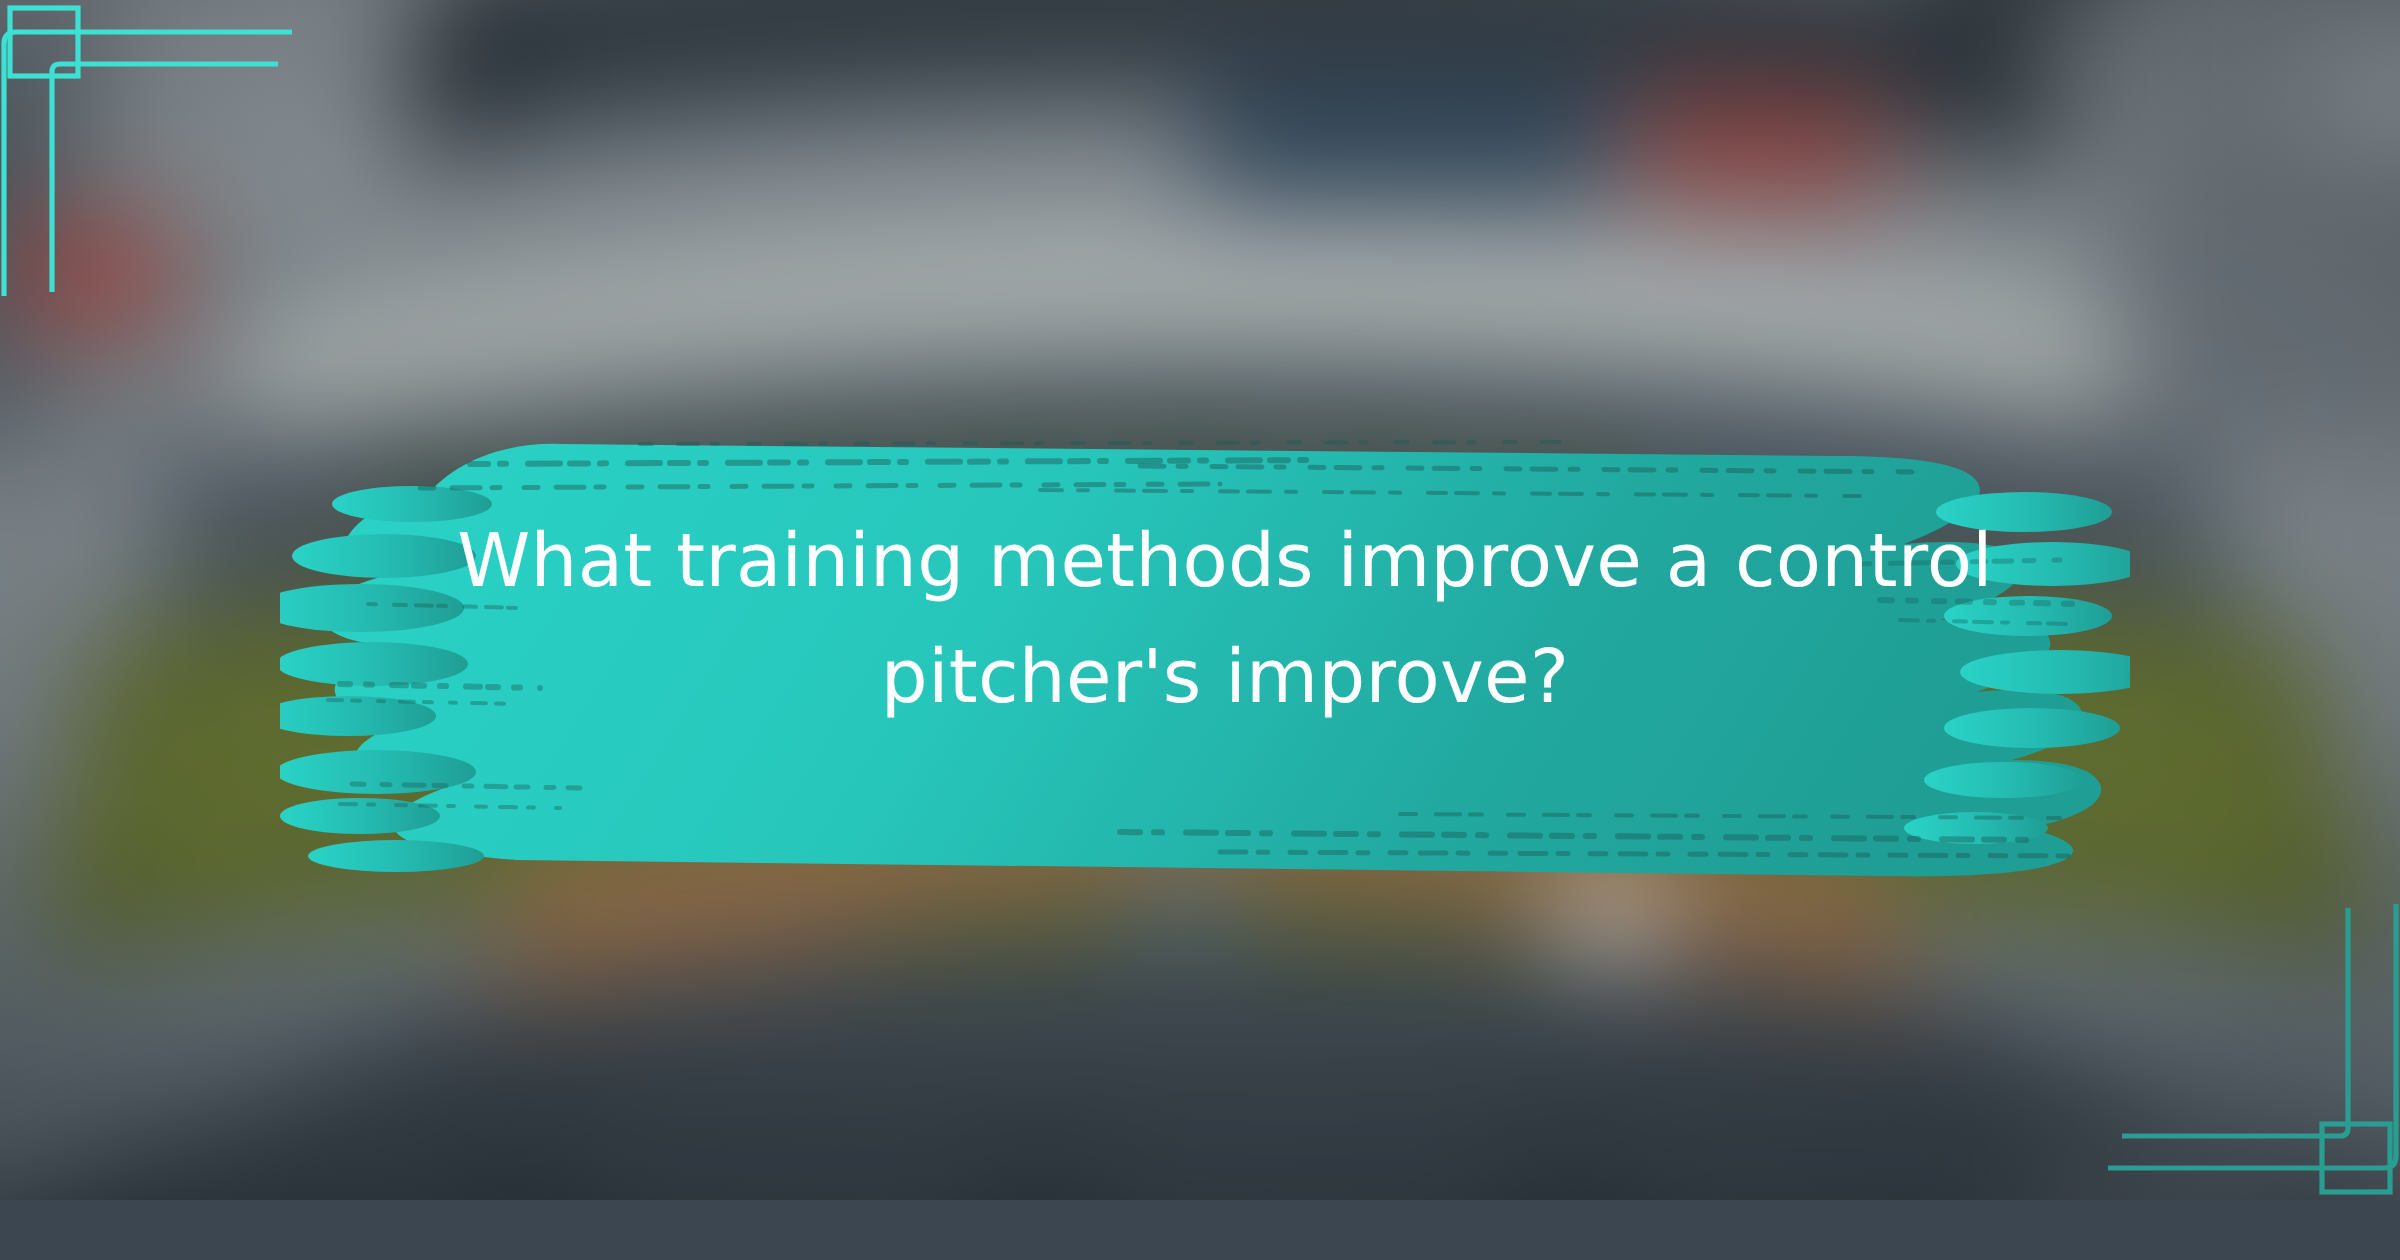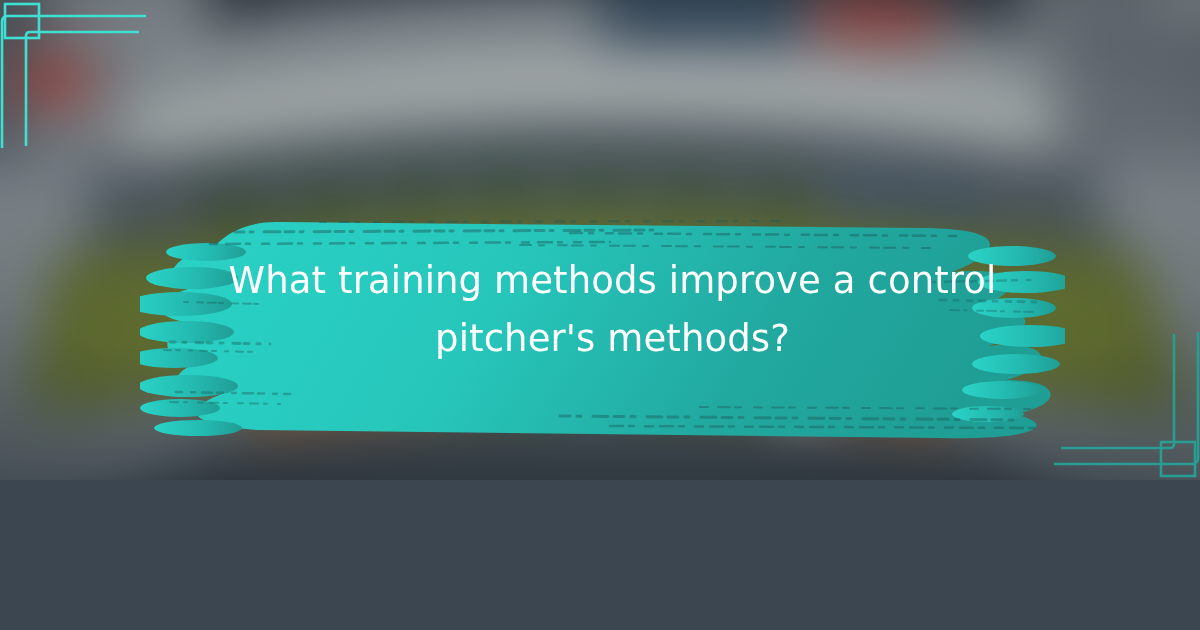--- a/index.html
+++ b/index.html
@@ -13,7 +13,7 @@
 
   #stage {
     position:relative;
-    width:1200px; height:480px;
+    width:1200px; height:600px;
     overflow:hidden;
     background:#414b55;
   }

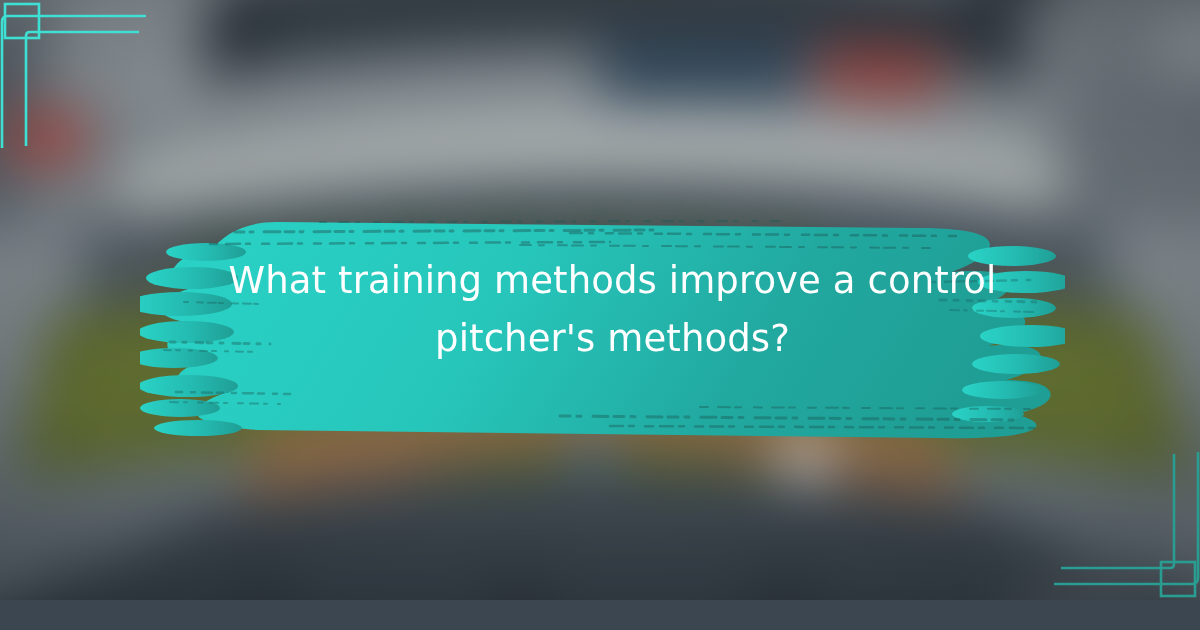--- a/index.html
+++ b/index.html
@@ -282,7 +282,7 @@
 
     <div class="banner-text">
       <span class="line">What training methods improve a control</span>
-      <span class="line">pitcher's methods?</span>
+      <span class="line">pitcher's improve?</span>
     </div>
   </div>
 

